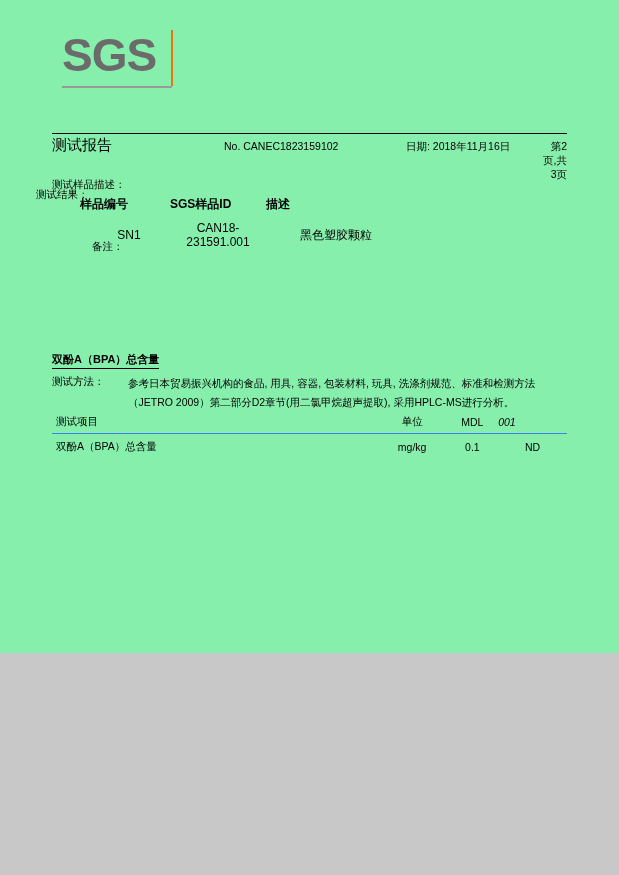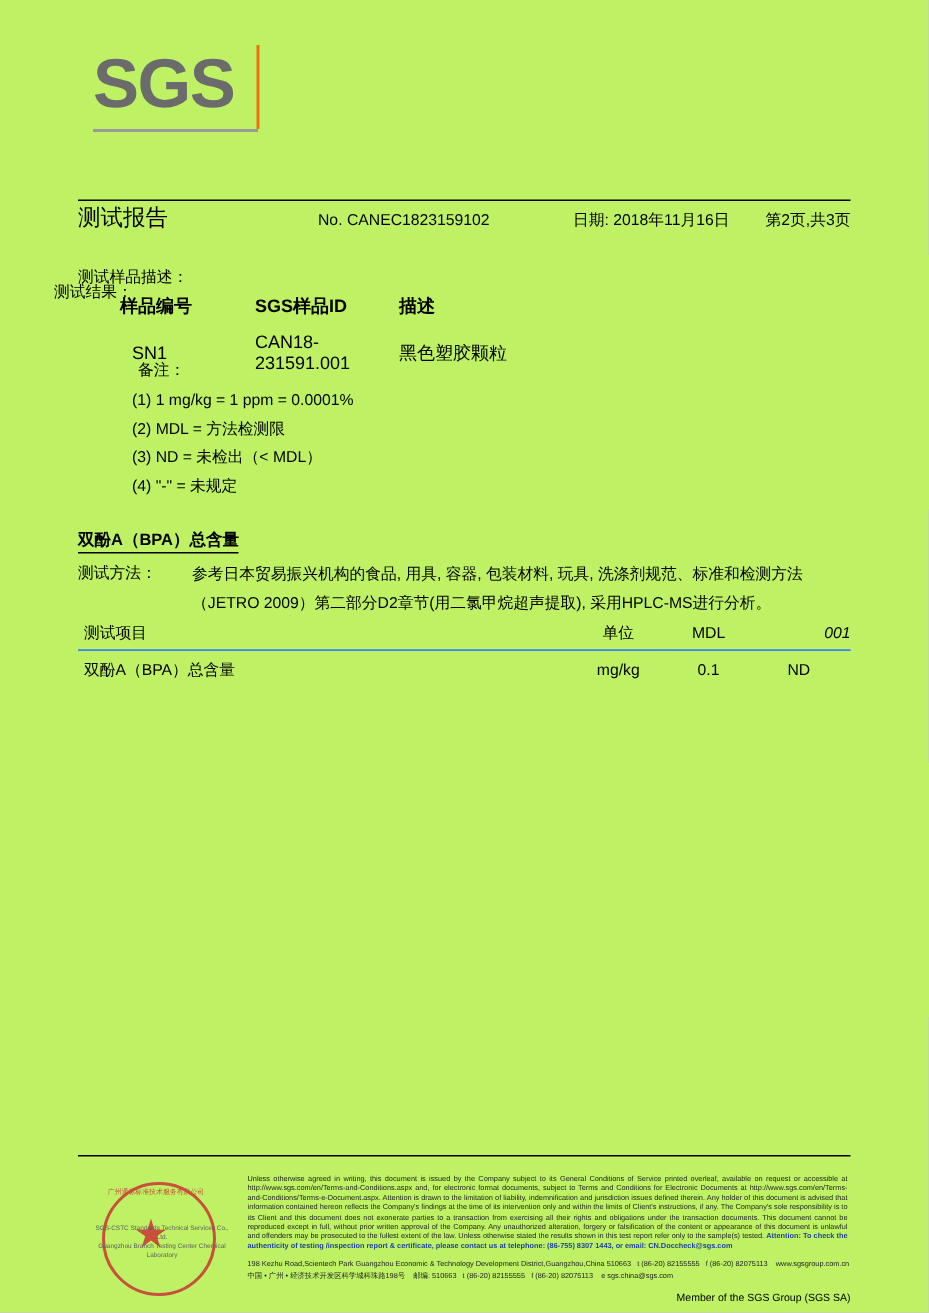--- a/index.html
+++ b/index.html
@@ -13,8 +13,8 @@
   .page {
     position: relative;
     width: 619px;
-    height: 875px;
-    background: #bef264;
+    height: 653px;
+    background: #86efac;
     overflow: hidden;
   }
   

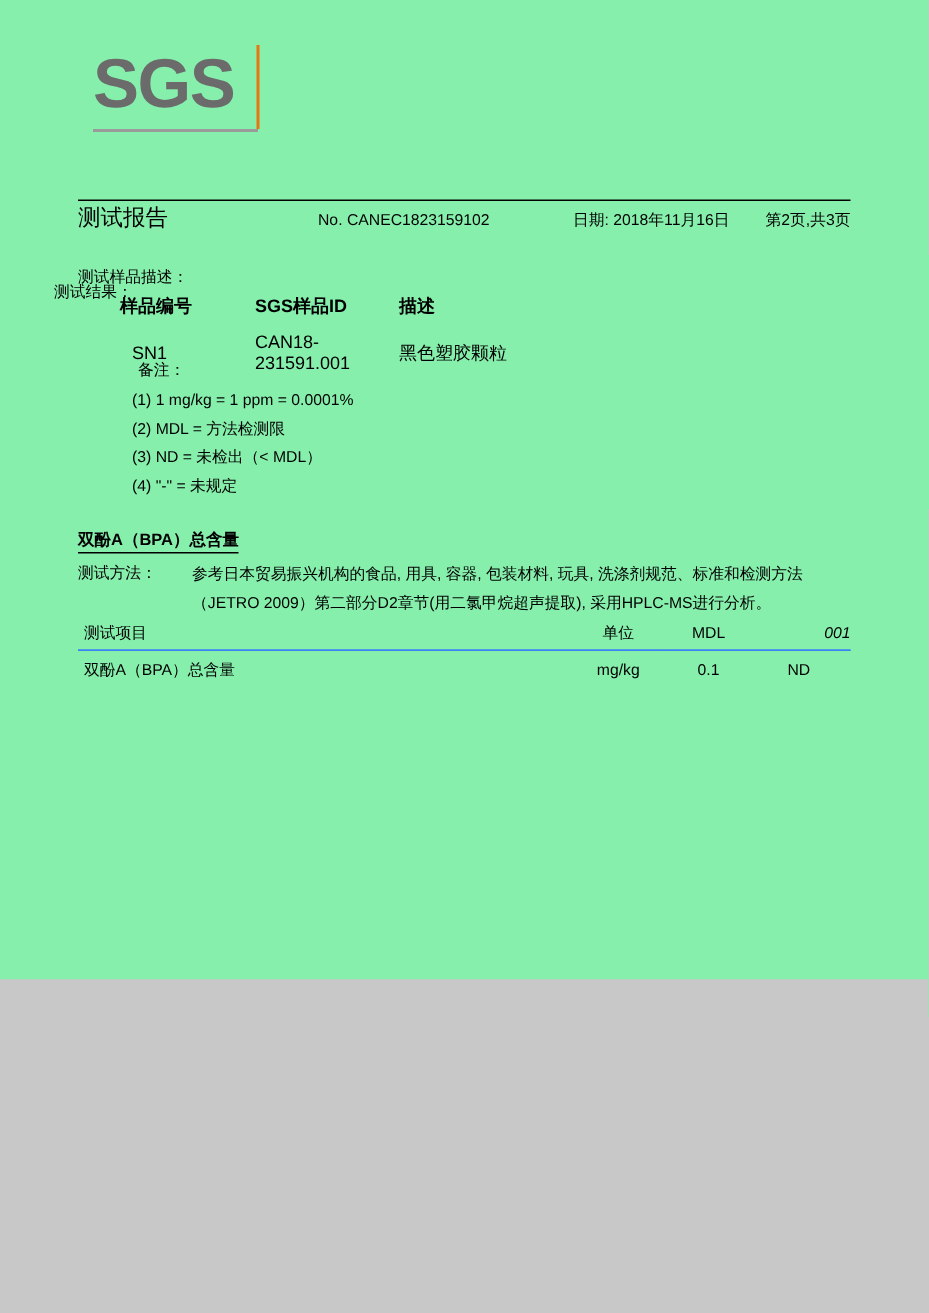--- a/index.html
+++ b/index.html
@@ -58,6 +58,7 @@
     width: 515px;
     display: flex;
     align-items: baseline;
+    gap: 12px;
   }
   .doc-title {
     font-size: 15px;

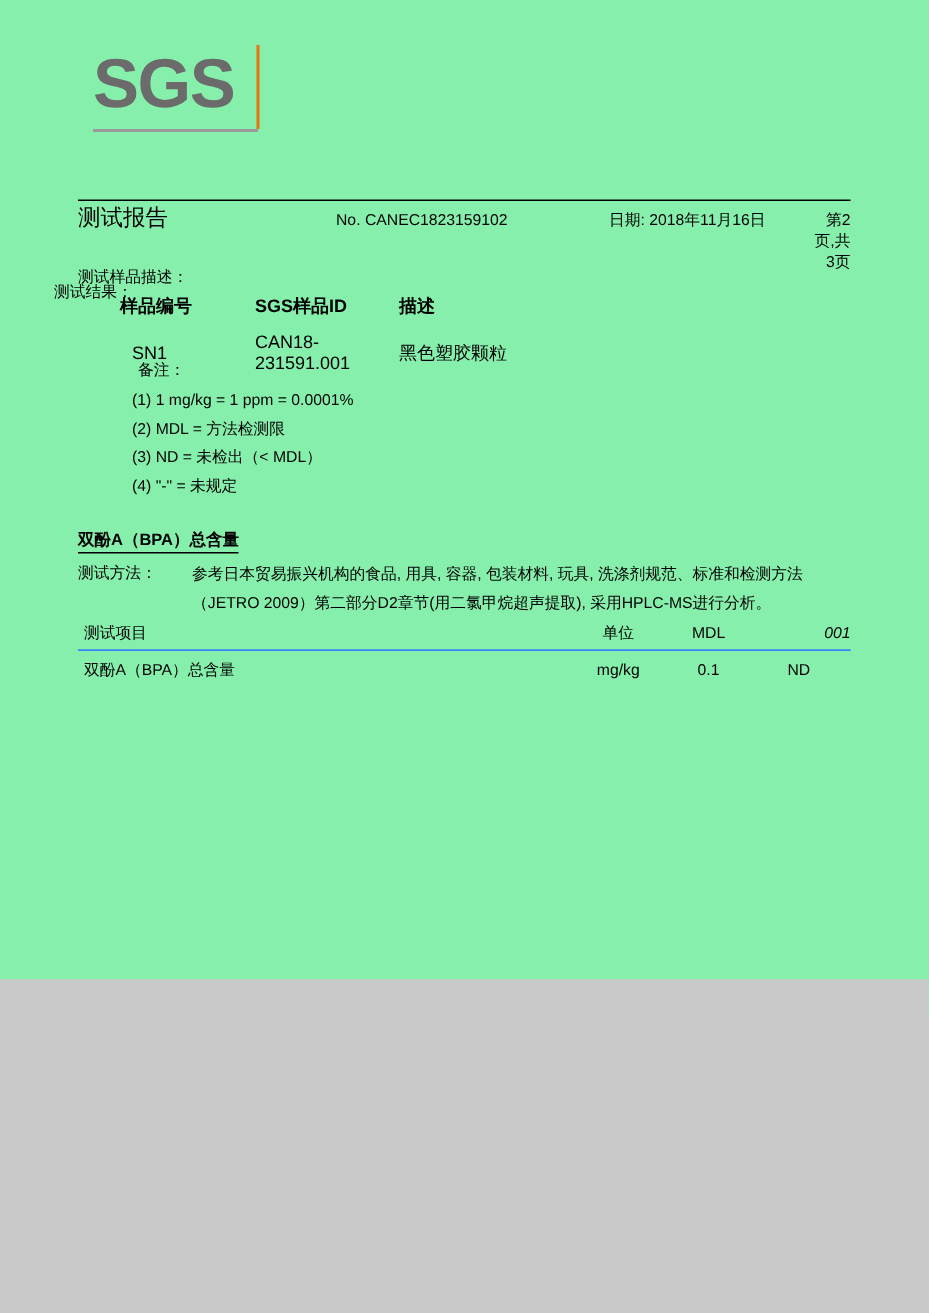--- a/index.html
+++ b/index.html
@@ -139,7 +139,7 @@
     padding: 0 0 8px 0;
   }
   .sample-table td {
-    text-align: left;
+    text-align: center;
     padding: 0;
   }
   .col-no  { width: 82px; }

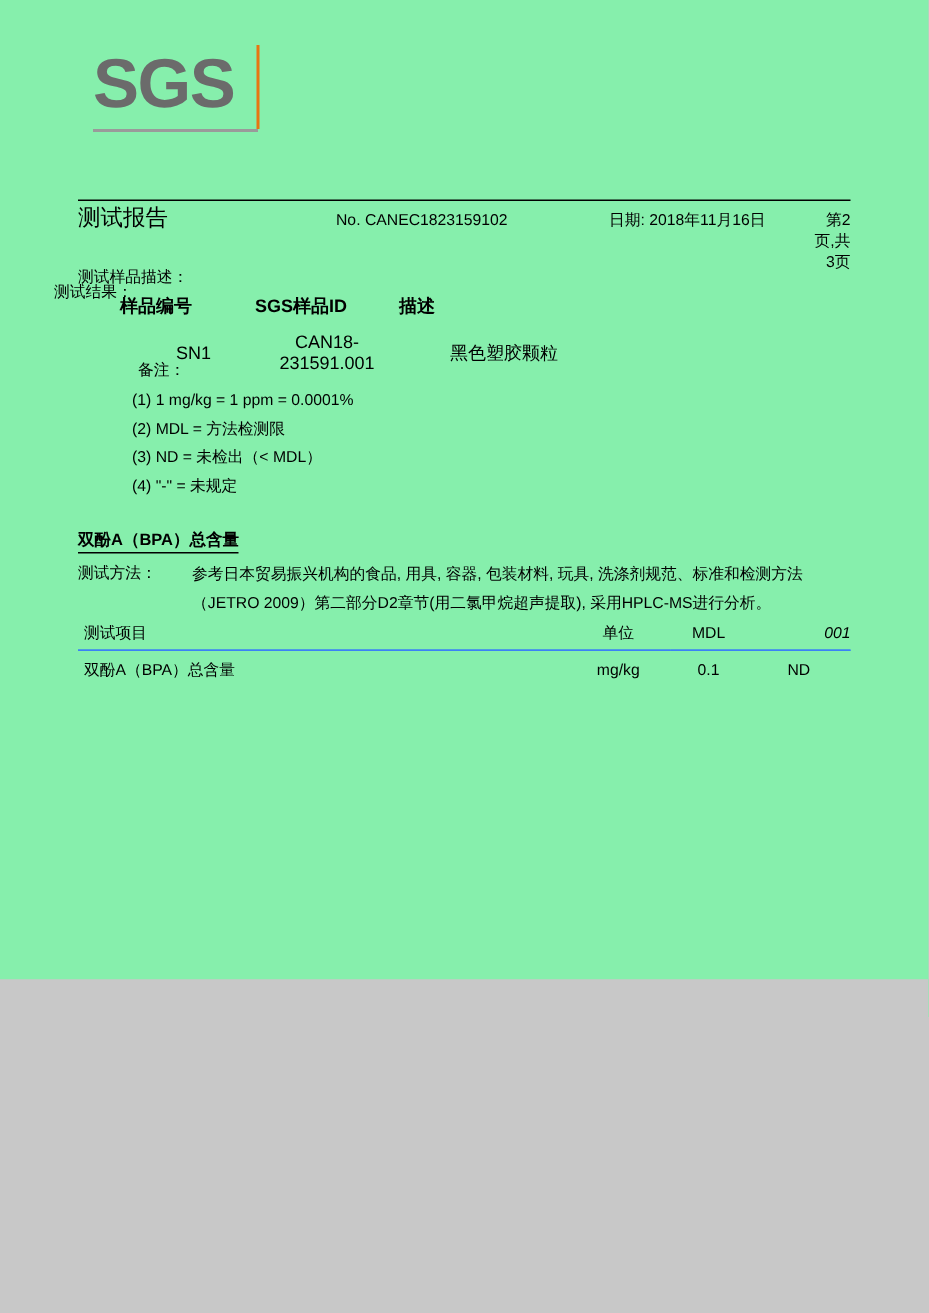--- a/index.html
+++ b/index.html
@@ -309,12 +309,6 @@
   </table>
 
   <div class="line remarks-label">备注：</div>
-  <div class="remarks">
-    <div>(1) 1 mg/kg = 1 ppm = 0.0001%</div>
-    <div>(2) MDL = 方法检测限</div>
-    <div>(3) ND = 未检出（&lt; MDL）</div>
-    <div>(4) "-" = 未规定</div>
-  </div>
 
   <div class="bpa-heading">双酚A（BPA）总含量</div>
   <div class="line method-label">测试方法：</div>

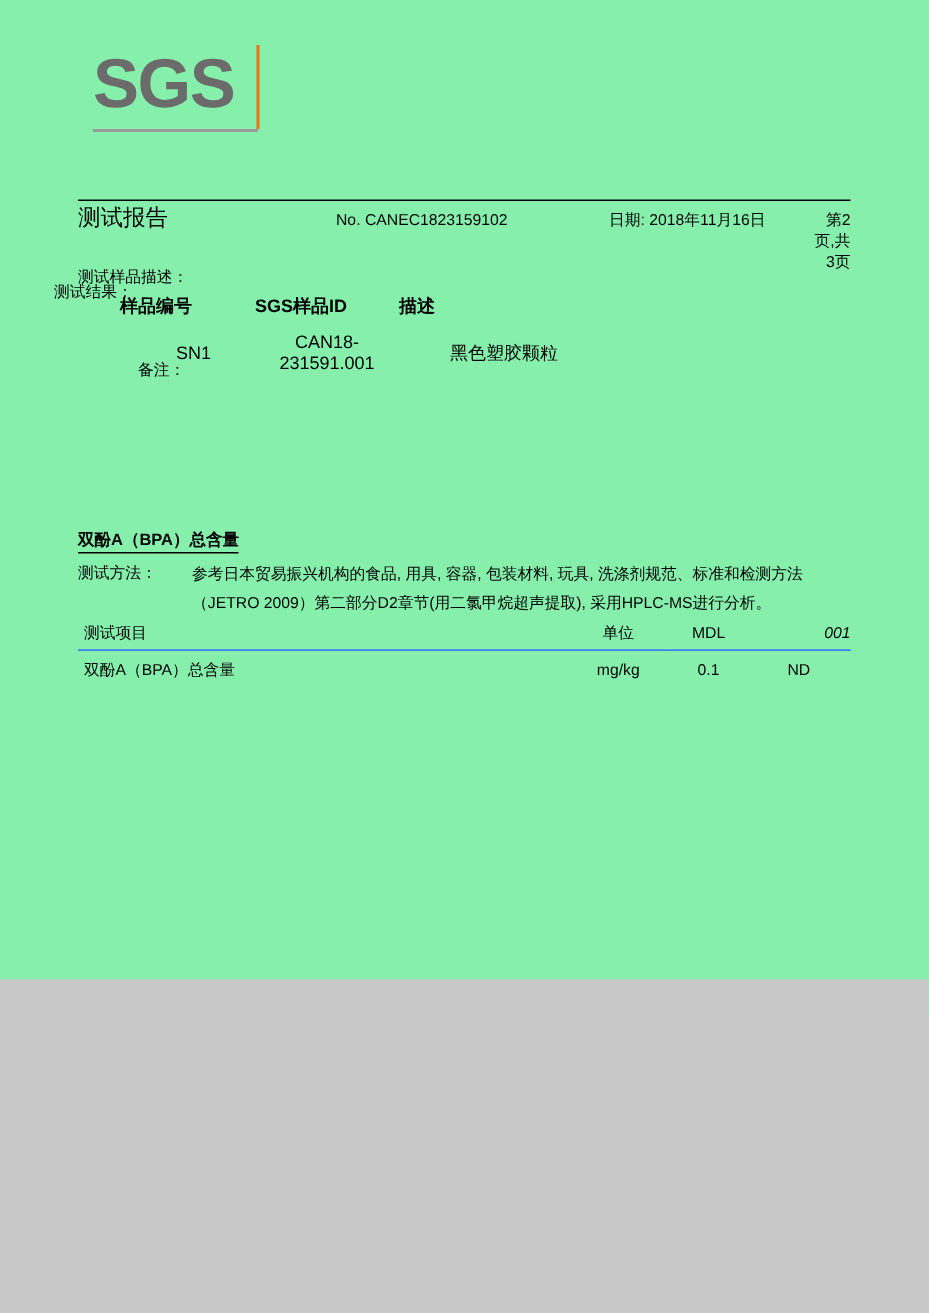--- a/index.html
+++ b/index.html
@@ -176,7 +176,7 @@
   .result-table th.rt-item { width: 280px; padding-left: 4px; }
   .result-table th.rt-unit { width: 60px; text-align: center; }
   .result-table th.rt-mdl  { width: 45px; text-align: center; }
-  .result-table th.rt-res  { width: 60px; text-align: right; font-style: italic; }
+  .result-table th.rt-res  { width: 60px; text-align: left; font-style: italic; }
   .result-table td {
     padding: 6px 0 0 0;
   }

